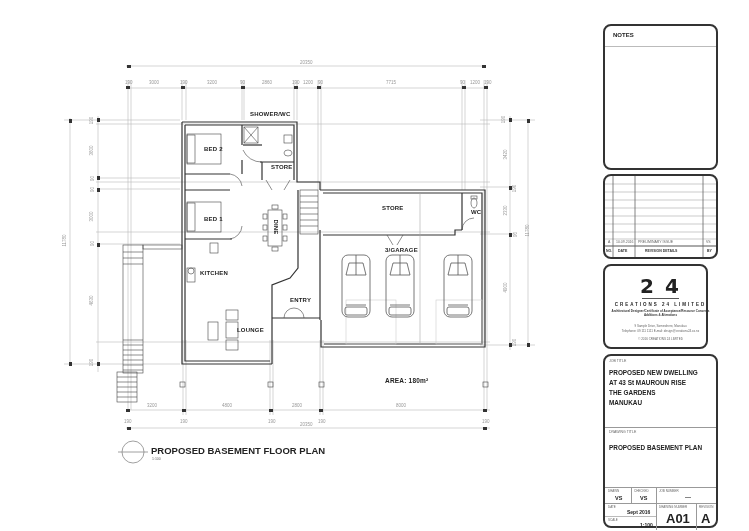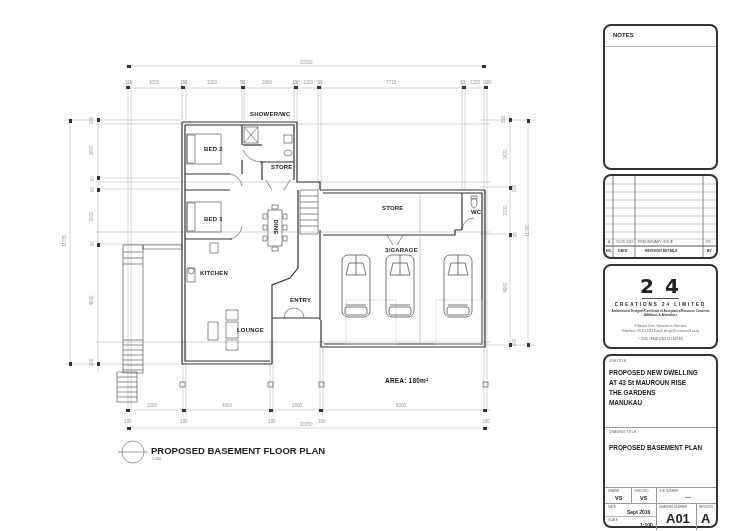--- a/index.html
+++ b/index.html
@@ -327,7 +327,7 @@
   <div class="tiny" style="left:102px;top:73px;font-weight:bold;color:#333;">BY</div>
 </div>
 
-<div class="box" style="left:603px;top:264px;width:115px;height:85px;">
+<div class="box" style="left:603px;top:264px;width:105px;height:85px;">
   <div class="big" style="left:0;width:111px;text-align:center;top:8px;font-size:20px;letter-spacing:2px;font-family:'DejaVu Sans',sans-serif;">2 4</div>
   <div class="abs" style="left:37px;top:32px;width:37px;height:1px;background:#555;"></div>
   <div class="big" style="left:0;width:111px;text-align:center;top:36px;font-size:4.5px;letter-spacing:2px;">CREATIONS 24 LIMITED</div>

